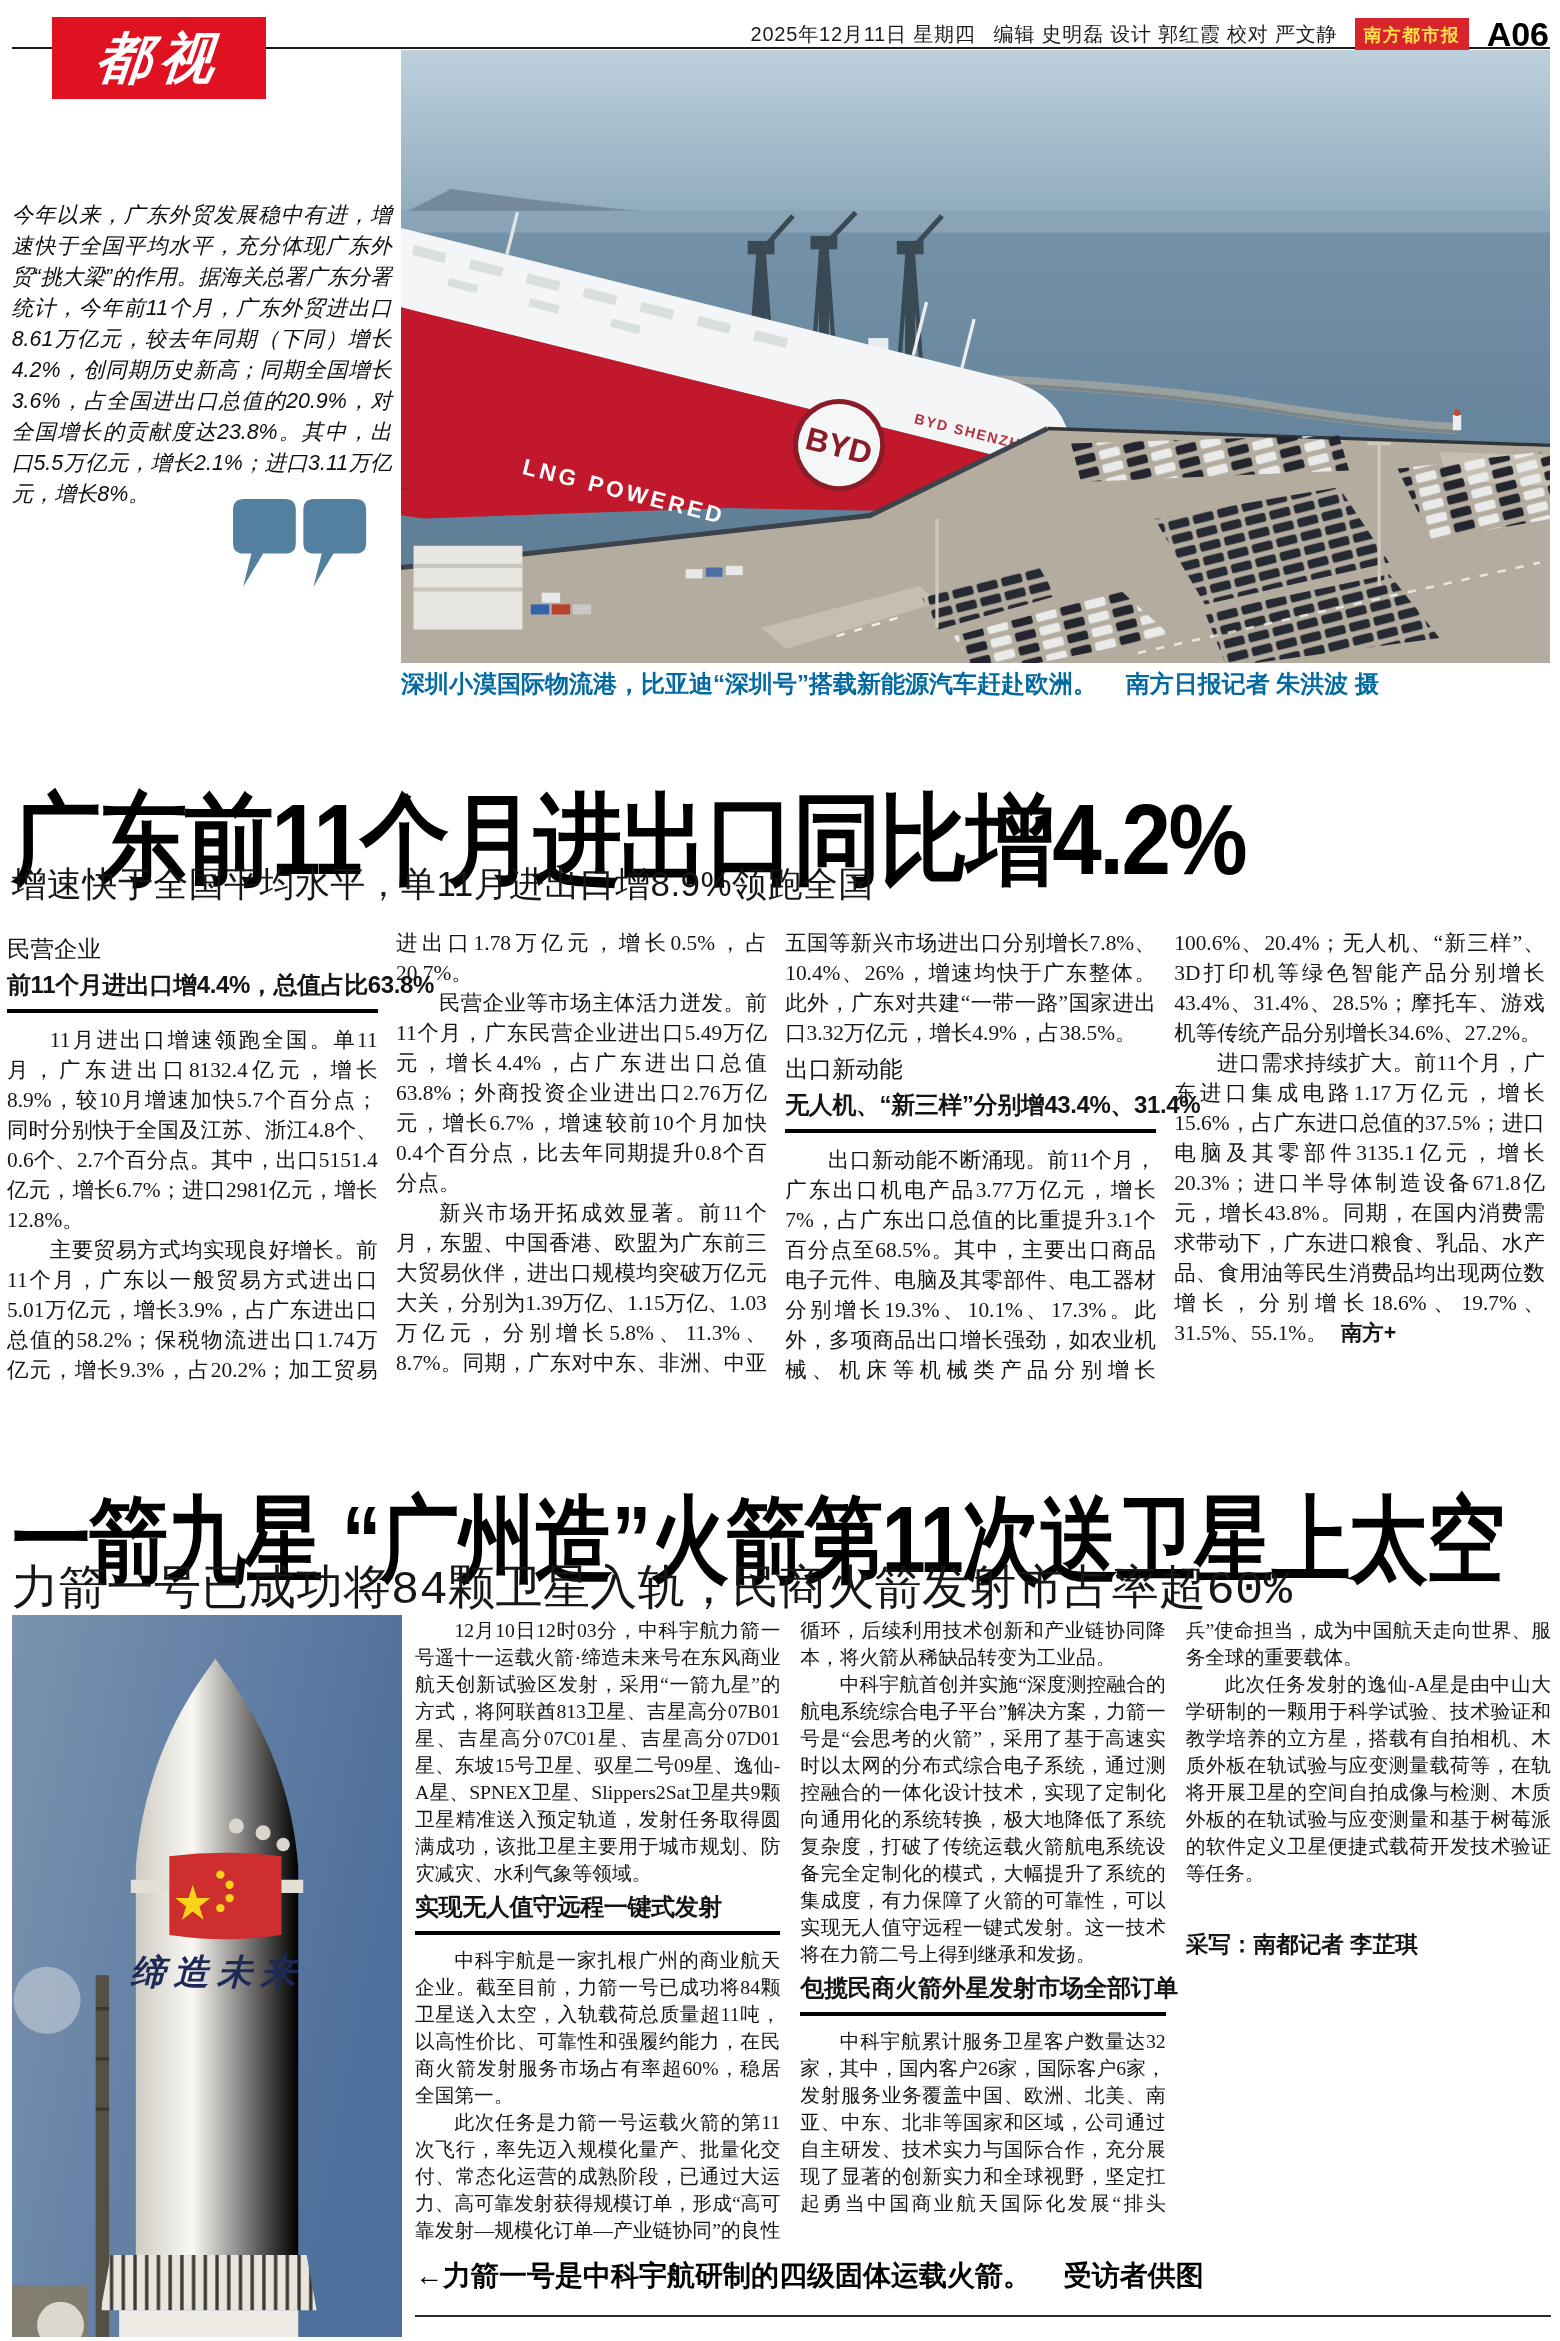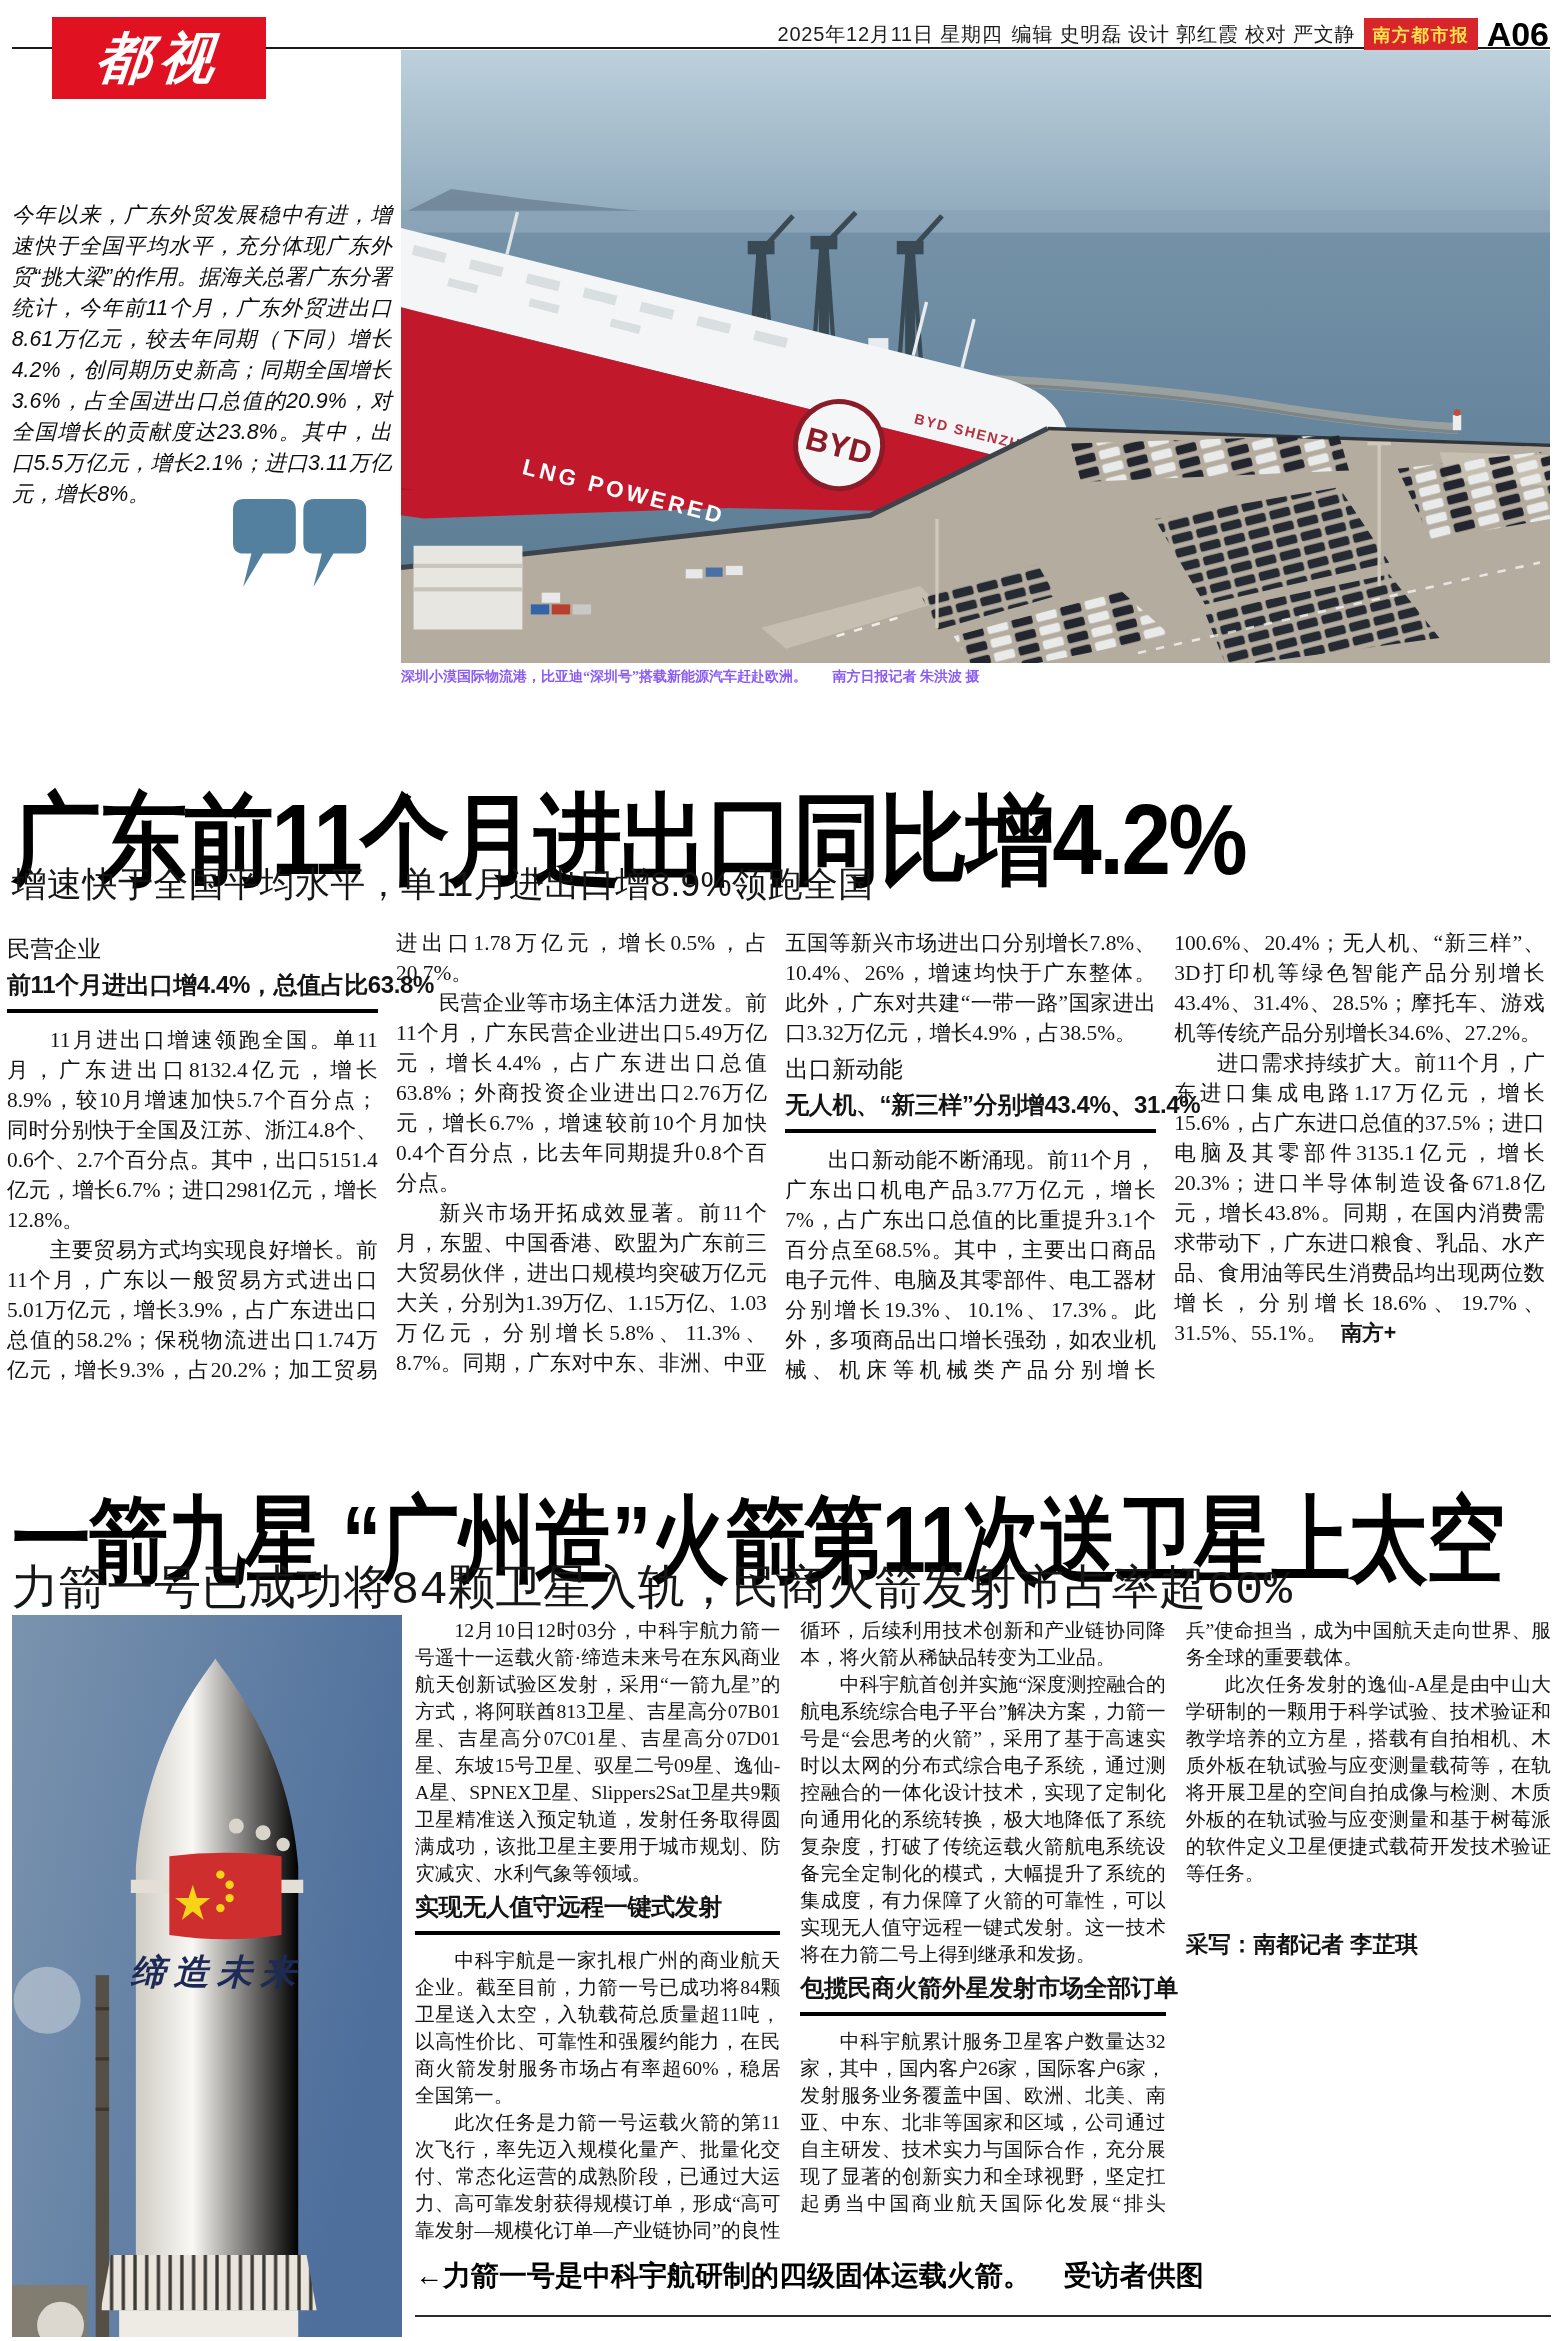--- a/index.html
+++ b/index.html
@@ -12,7 +12,7 @@
       display:flex;align-items:center;justify-content:center;}
   #section-logo span{color:#fff;font-size:55px;font-weight:900;font-style:italic;
       letter-spacing:8.4px;transform:skewX(-5deg);line-height:1;}
-  #header-right{top:15px;right:11px;display:flex;align-items:center;gap:9px;}
+  #header-right{top:15px;right:11px;display:flex;align-items:center;gap:18px;}
   #dateline,#staffline{font-size:20px;font-weight:500;color:#1c1c1c;letter-spacing:0.8px;}
   #paper-logo{background:#d8252b;color:#ffe24a;font-weight:900;font-size:17.6px;
       padding:4.2px 8.4px;letter-spacing:1.7px;}

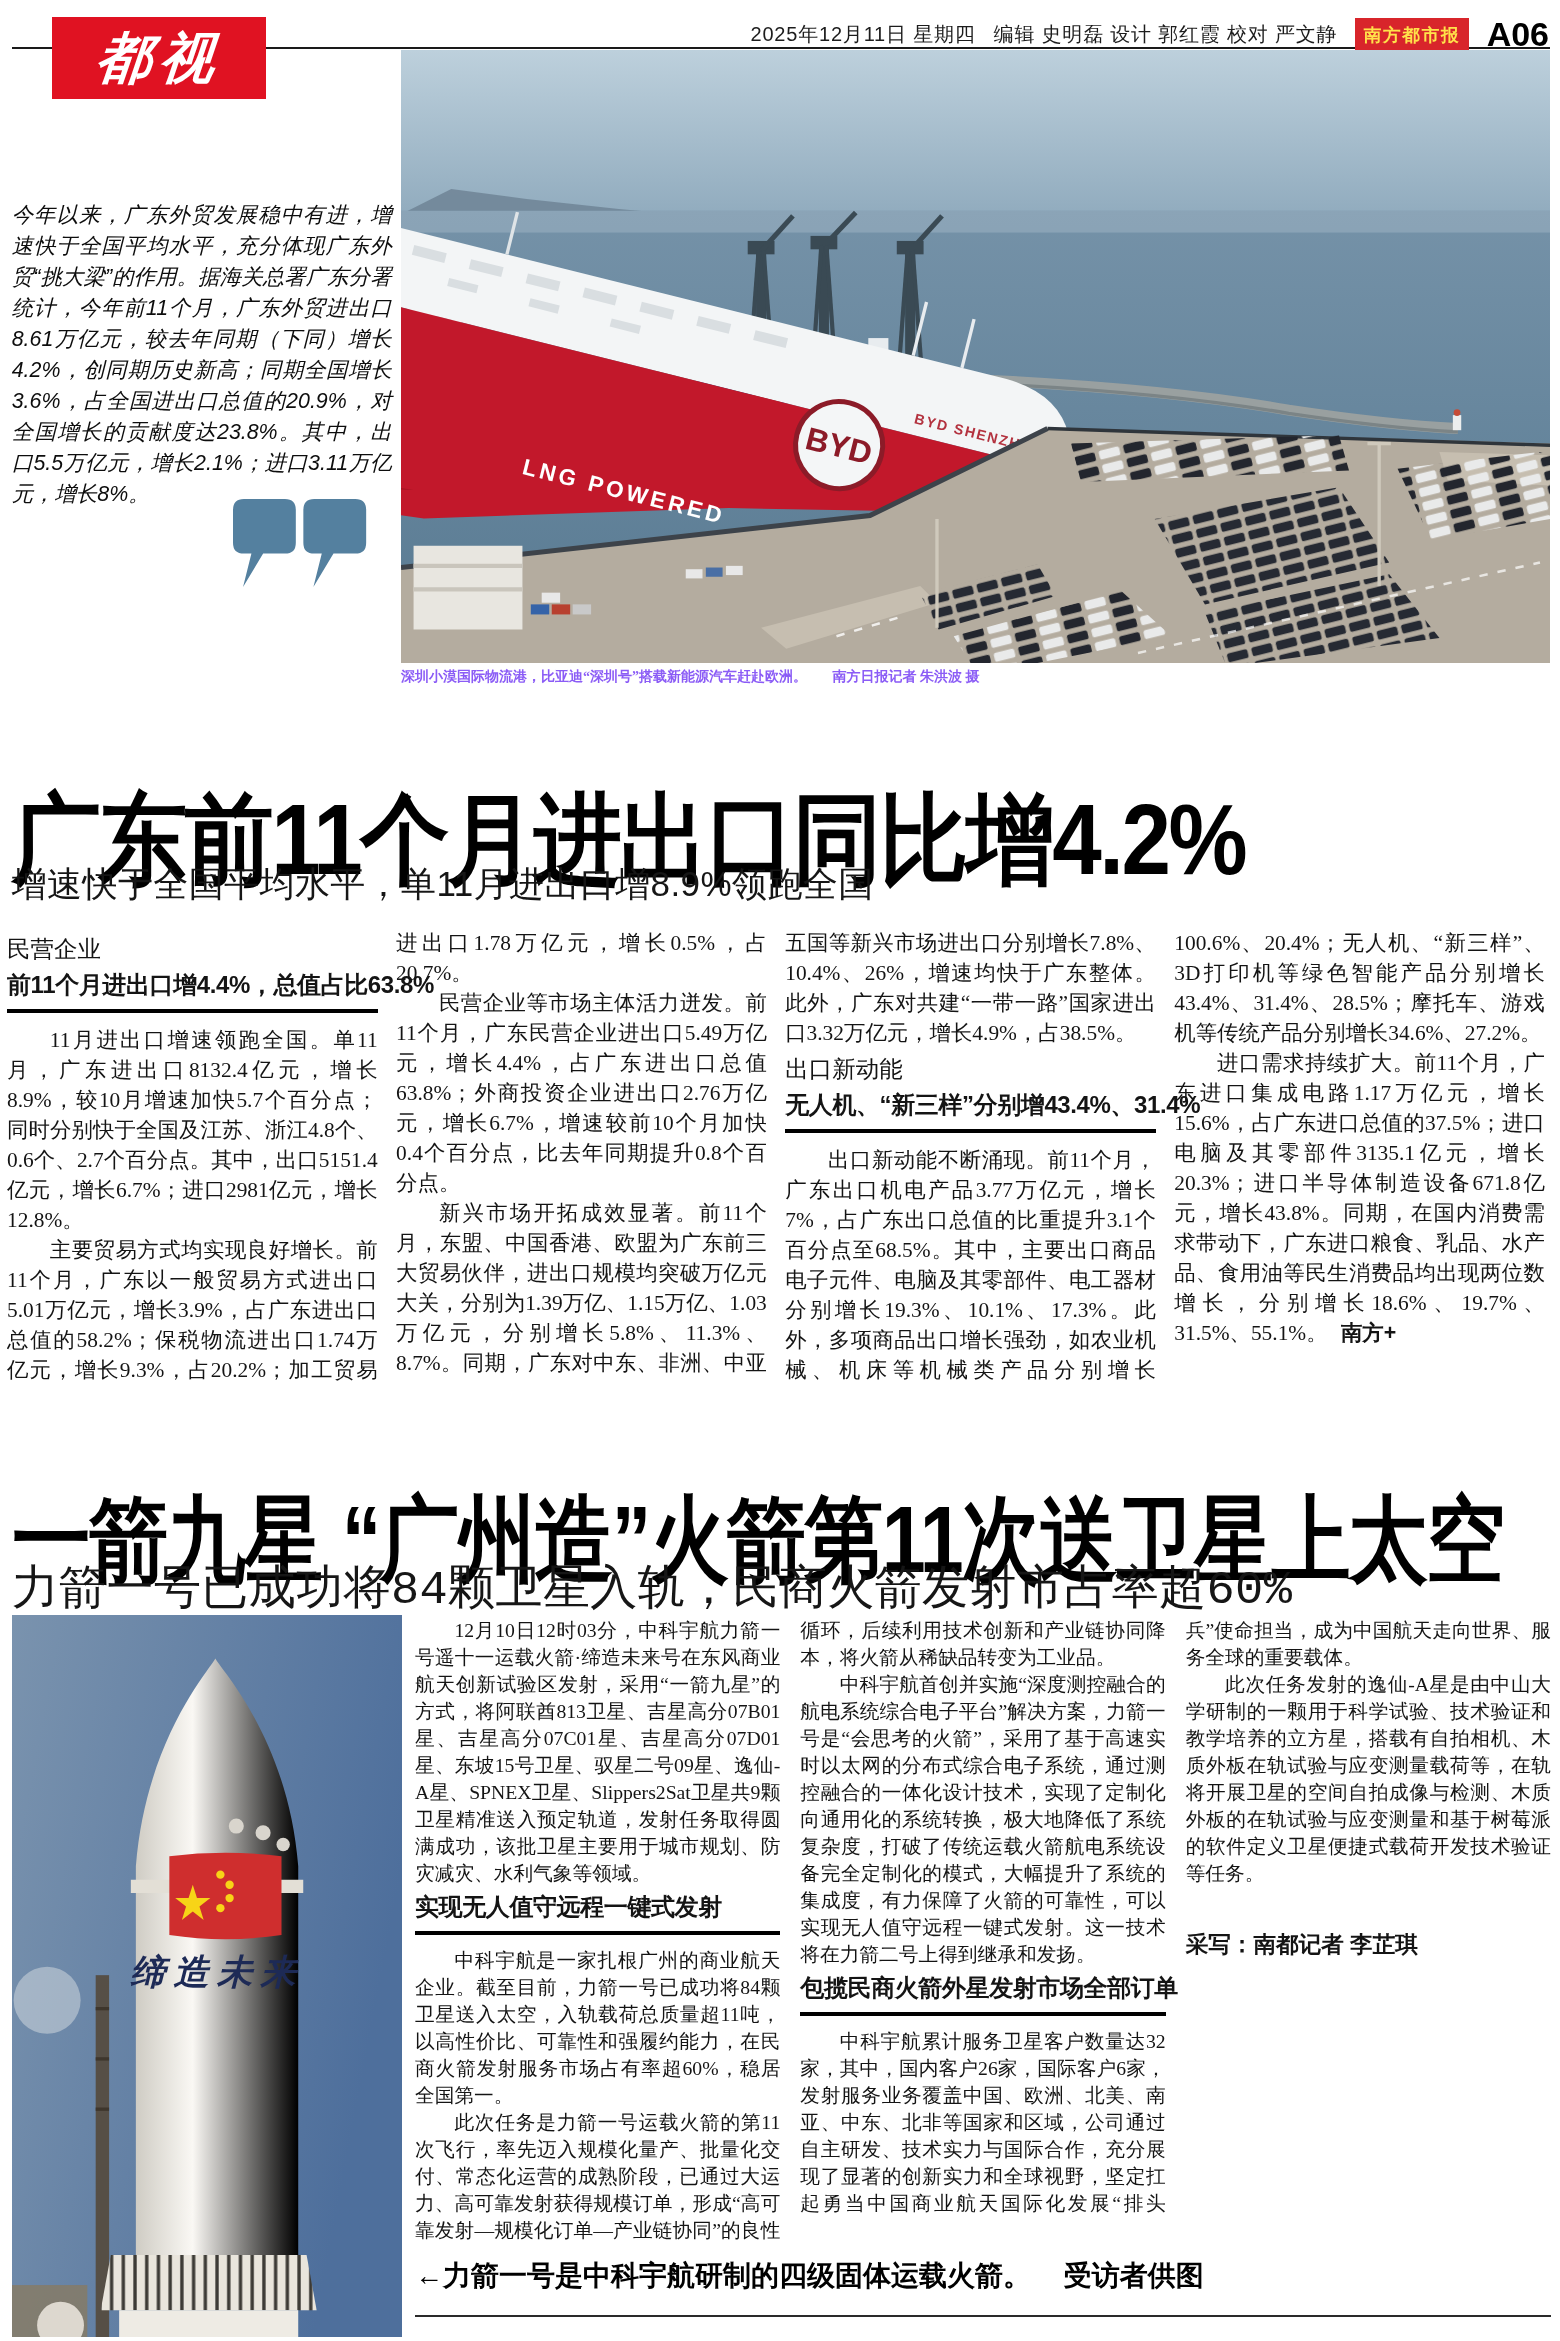--- a/index.html
+++ b/index.html
@@ -23,7 +23,7 @@
   #quote-icon{left:233px;top:499px;}
   
   #port-photo{left:401px;top:50px;width:1149px;height:613px;}
-  #photo1-caption{left:401px;top:668px;width:1149px;font-size:14px;font-weight:700;color:#8b5cf6;font-family:Liberation Serif, serif;}
+  #photo1-caption{left:401px;top:668px;width:1149px;font-size:24px;font-weight:700;color:#0369a1;}
   #photo1-caption .credit{margin-left:22px;}
   #rocket-photo{left:11.7px;top:1615px;width:390px;height:722px;}
   

